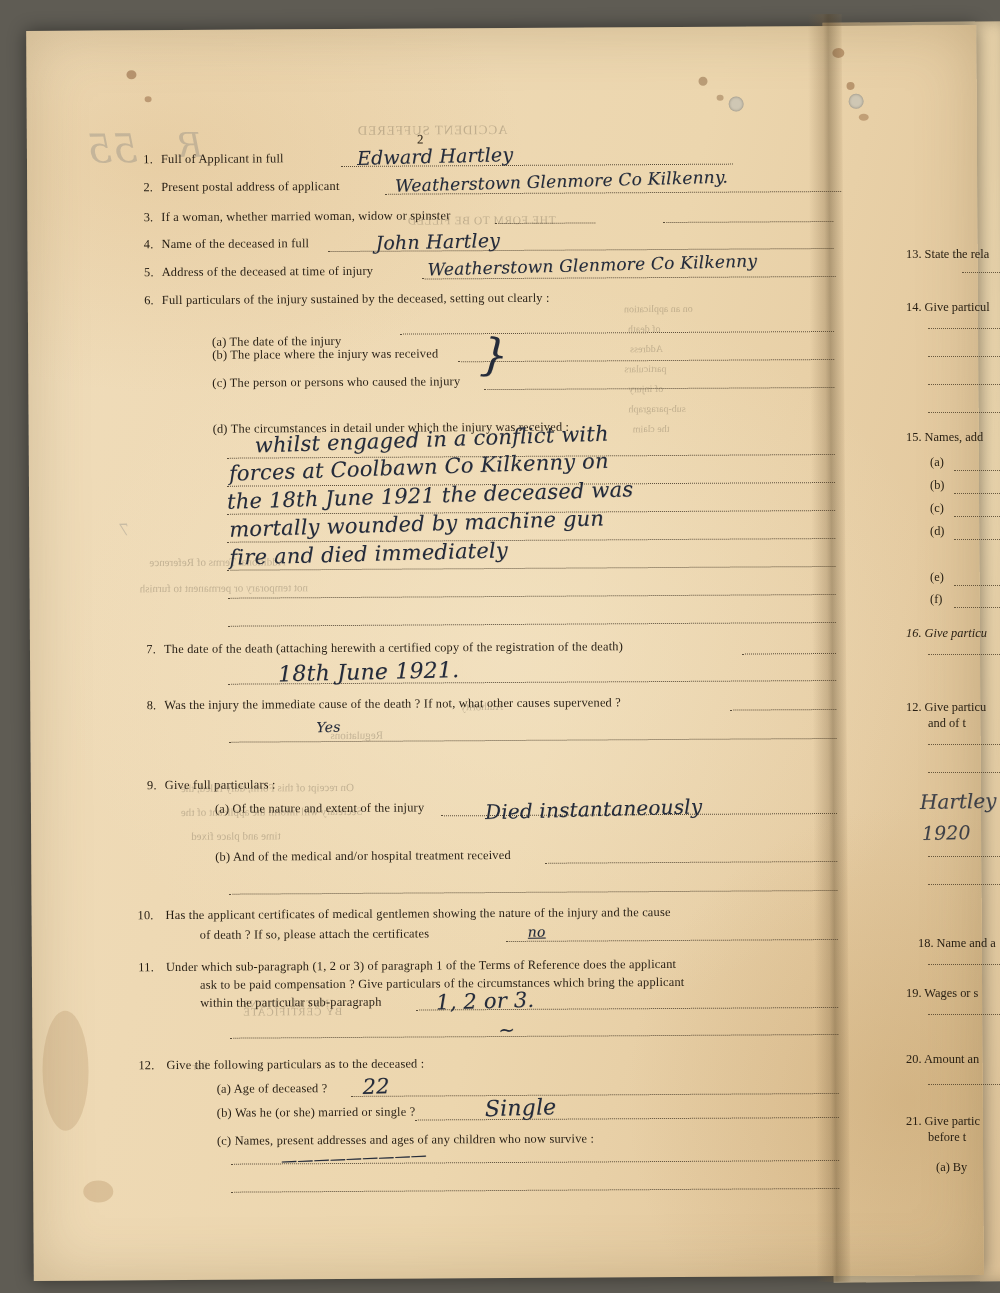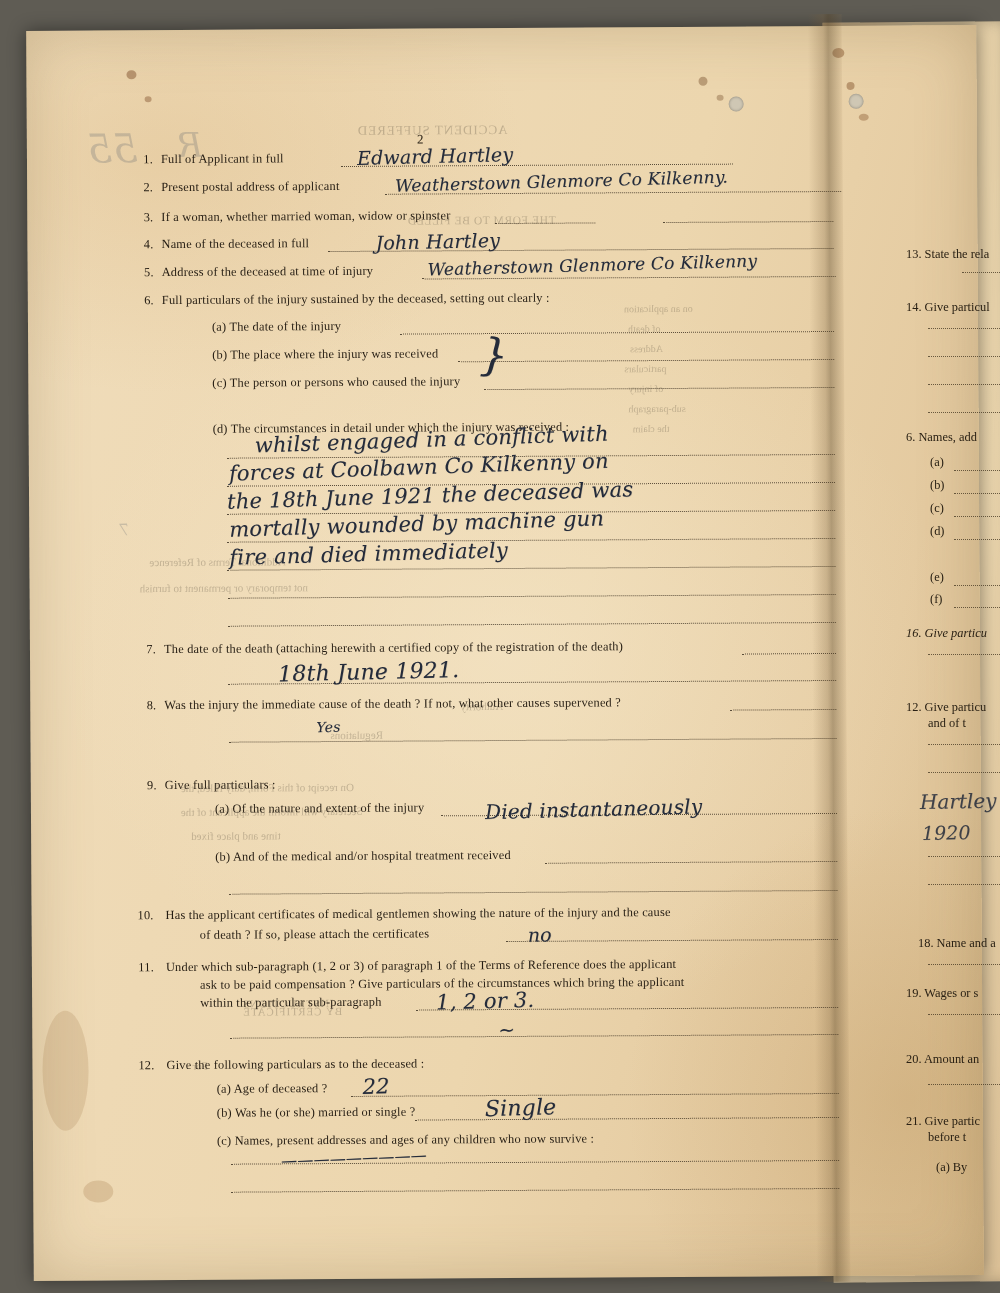--- a/index.html
+++ b/index.html
@@ -239,7 +239,7 @@
       <div class="num" style="left:100px;top:263px;">6.</div>
       <div class="txt" style="left:134px;top:263px;">Full particulars of the injury sustained by the deceased, setting out clearly :</div>
 
-      <div class="txt" style="left:184px;top:290px;">(a) The date  of  the  injury</div>
+      <div class="txt" style="left:184px;top:305px;">(a) The date  of  the  injury</div>
       <div class="dots" style="left:372px;top:305px;width:434px;"></div>
 
       <div class="txt" style="left:184px;top:318px;">(b) The place where the injury was received</div>

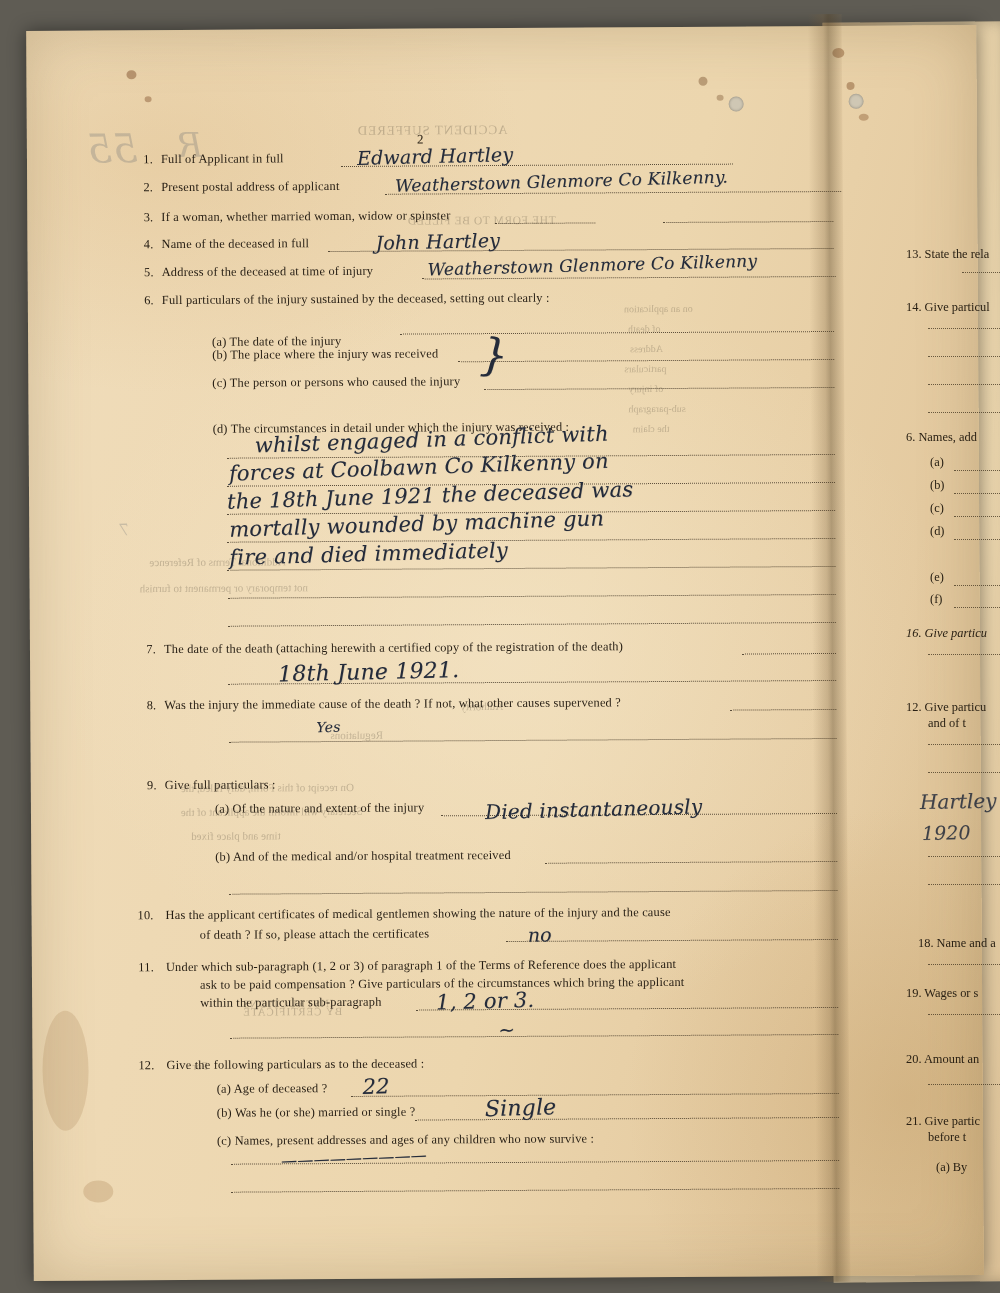--- a/index.html
+++ b/index.html
@@ -335,7 +335,7 @@
     <div class="rdots" style="left:928px;top:384px;width:74px;"></div>
     <div class="rdots" style="left:928px;top:412px;width:74px;"></div>
 
-    <div class="rtxt" style="left:906px;top:430px;">6. Names, add</div>
+    <div class="rtxt" style="left:906px;top:430px;">15. Names, add</div>
     <div class="rtxt" style="left:930px;top:455px;">(a)</div>
     <div class="rdots" style="left:954px;top:470px;width:48px;"></div>
     <div class="rtxt" style="left:930px;top:478px;">(b)</div>

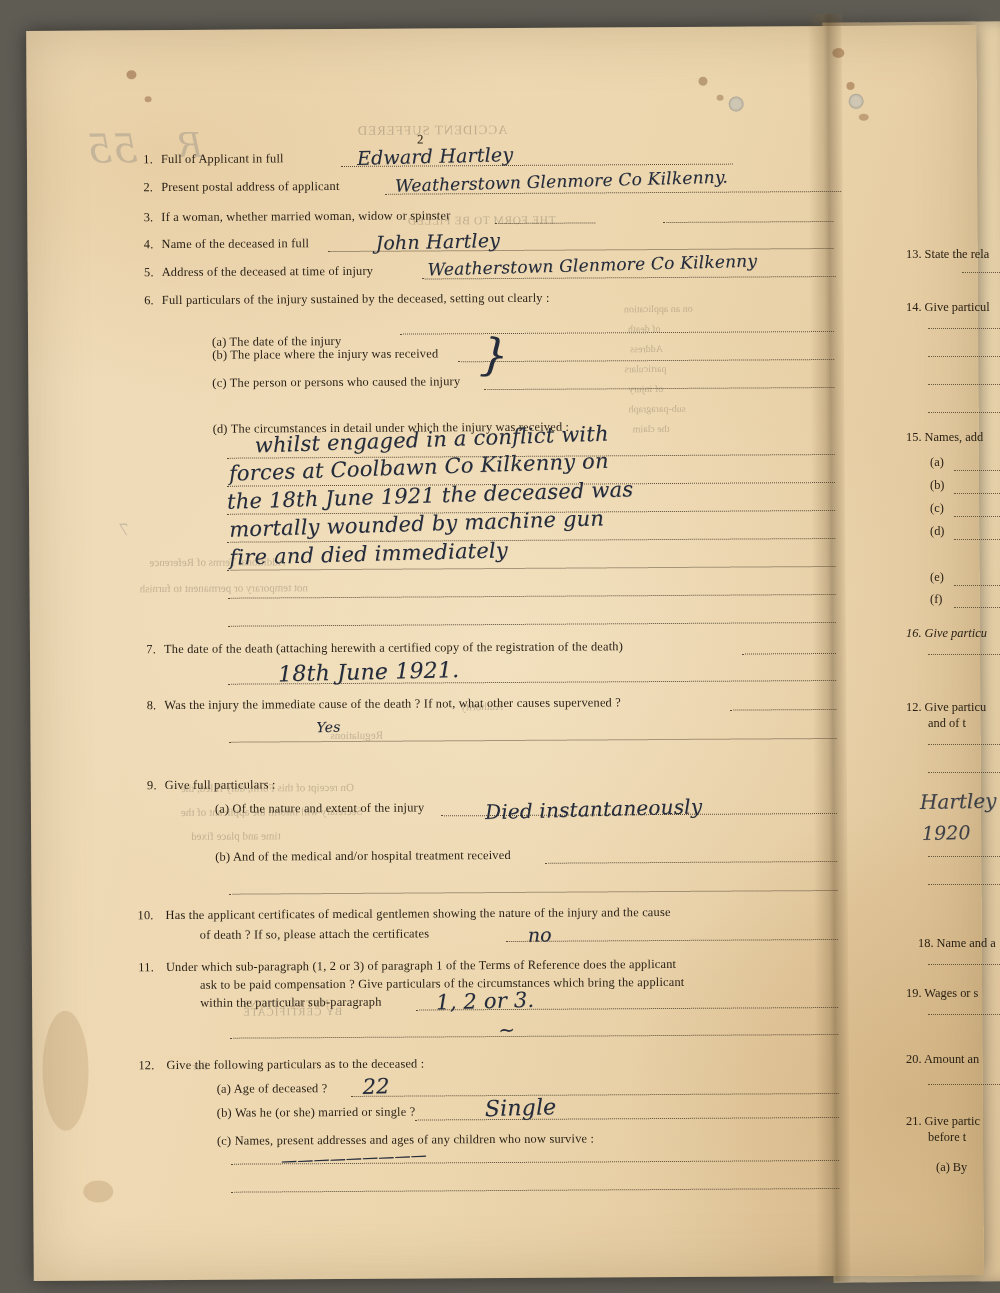--- a/index.html
+++ b/index.html
@@ -293,7 +293,7 @@
       <div class="txt" style="left:134px;top:878px;">Has the applicant certificates of medical gentlemen showing the nature of the injury and the cause</div>
       <div class="txt" style="left:168px;top:898px;">of  death ?   If so, please attach  the  certificates</div>
       <div class="dots" style="left:474px;top:913px;width:332px;"></div>
-      <div class="hw hw-ink" style="left:496px;top:896px;font-size:19px;transform:rotate(-1deg);">no</div>
+      <div class="hw hw-ink" style="left:496px;top:896px;font-size:14px;transform:rotate(-1deg);text-decoration:underline;">no</div>
 
       <div class="num" style="left:96px;top:930px;">11.</div>
       <div class="txt" style="left:134px;top:930px;">Under which sub-paragraph (1, 2 or 3) of paragraph 1 of the Terms of Reference does the applicant</div>

